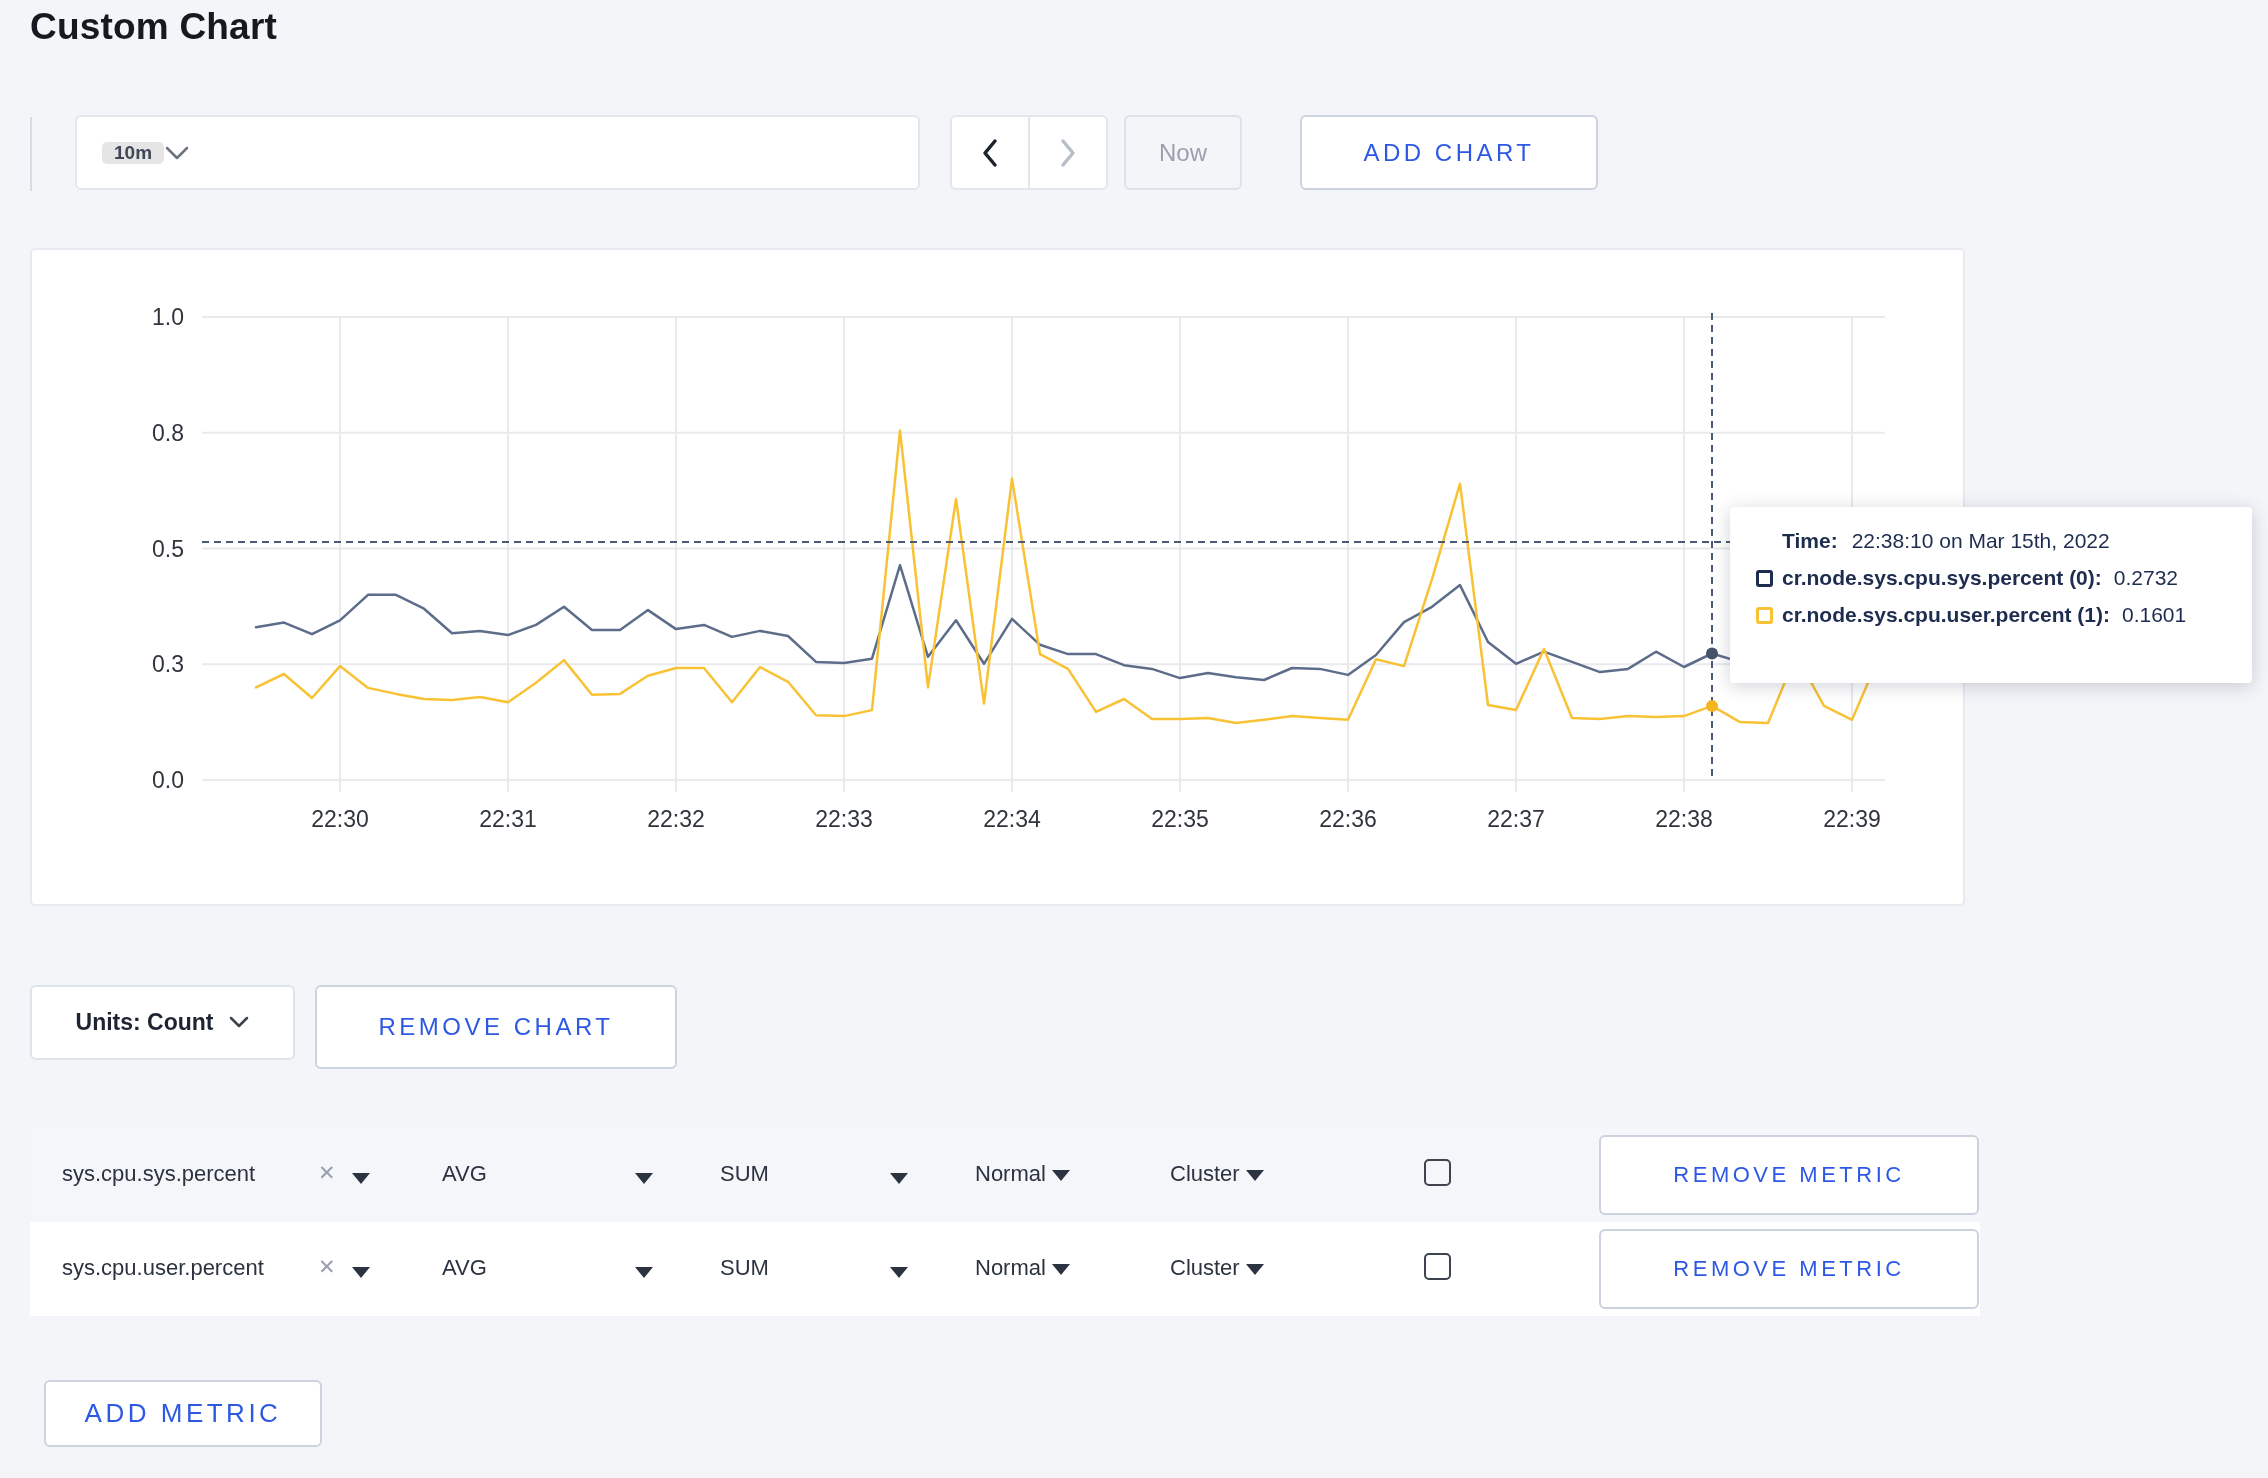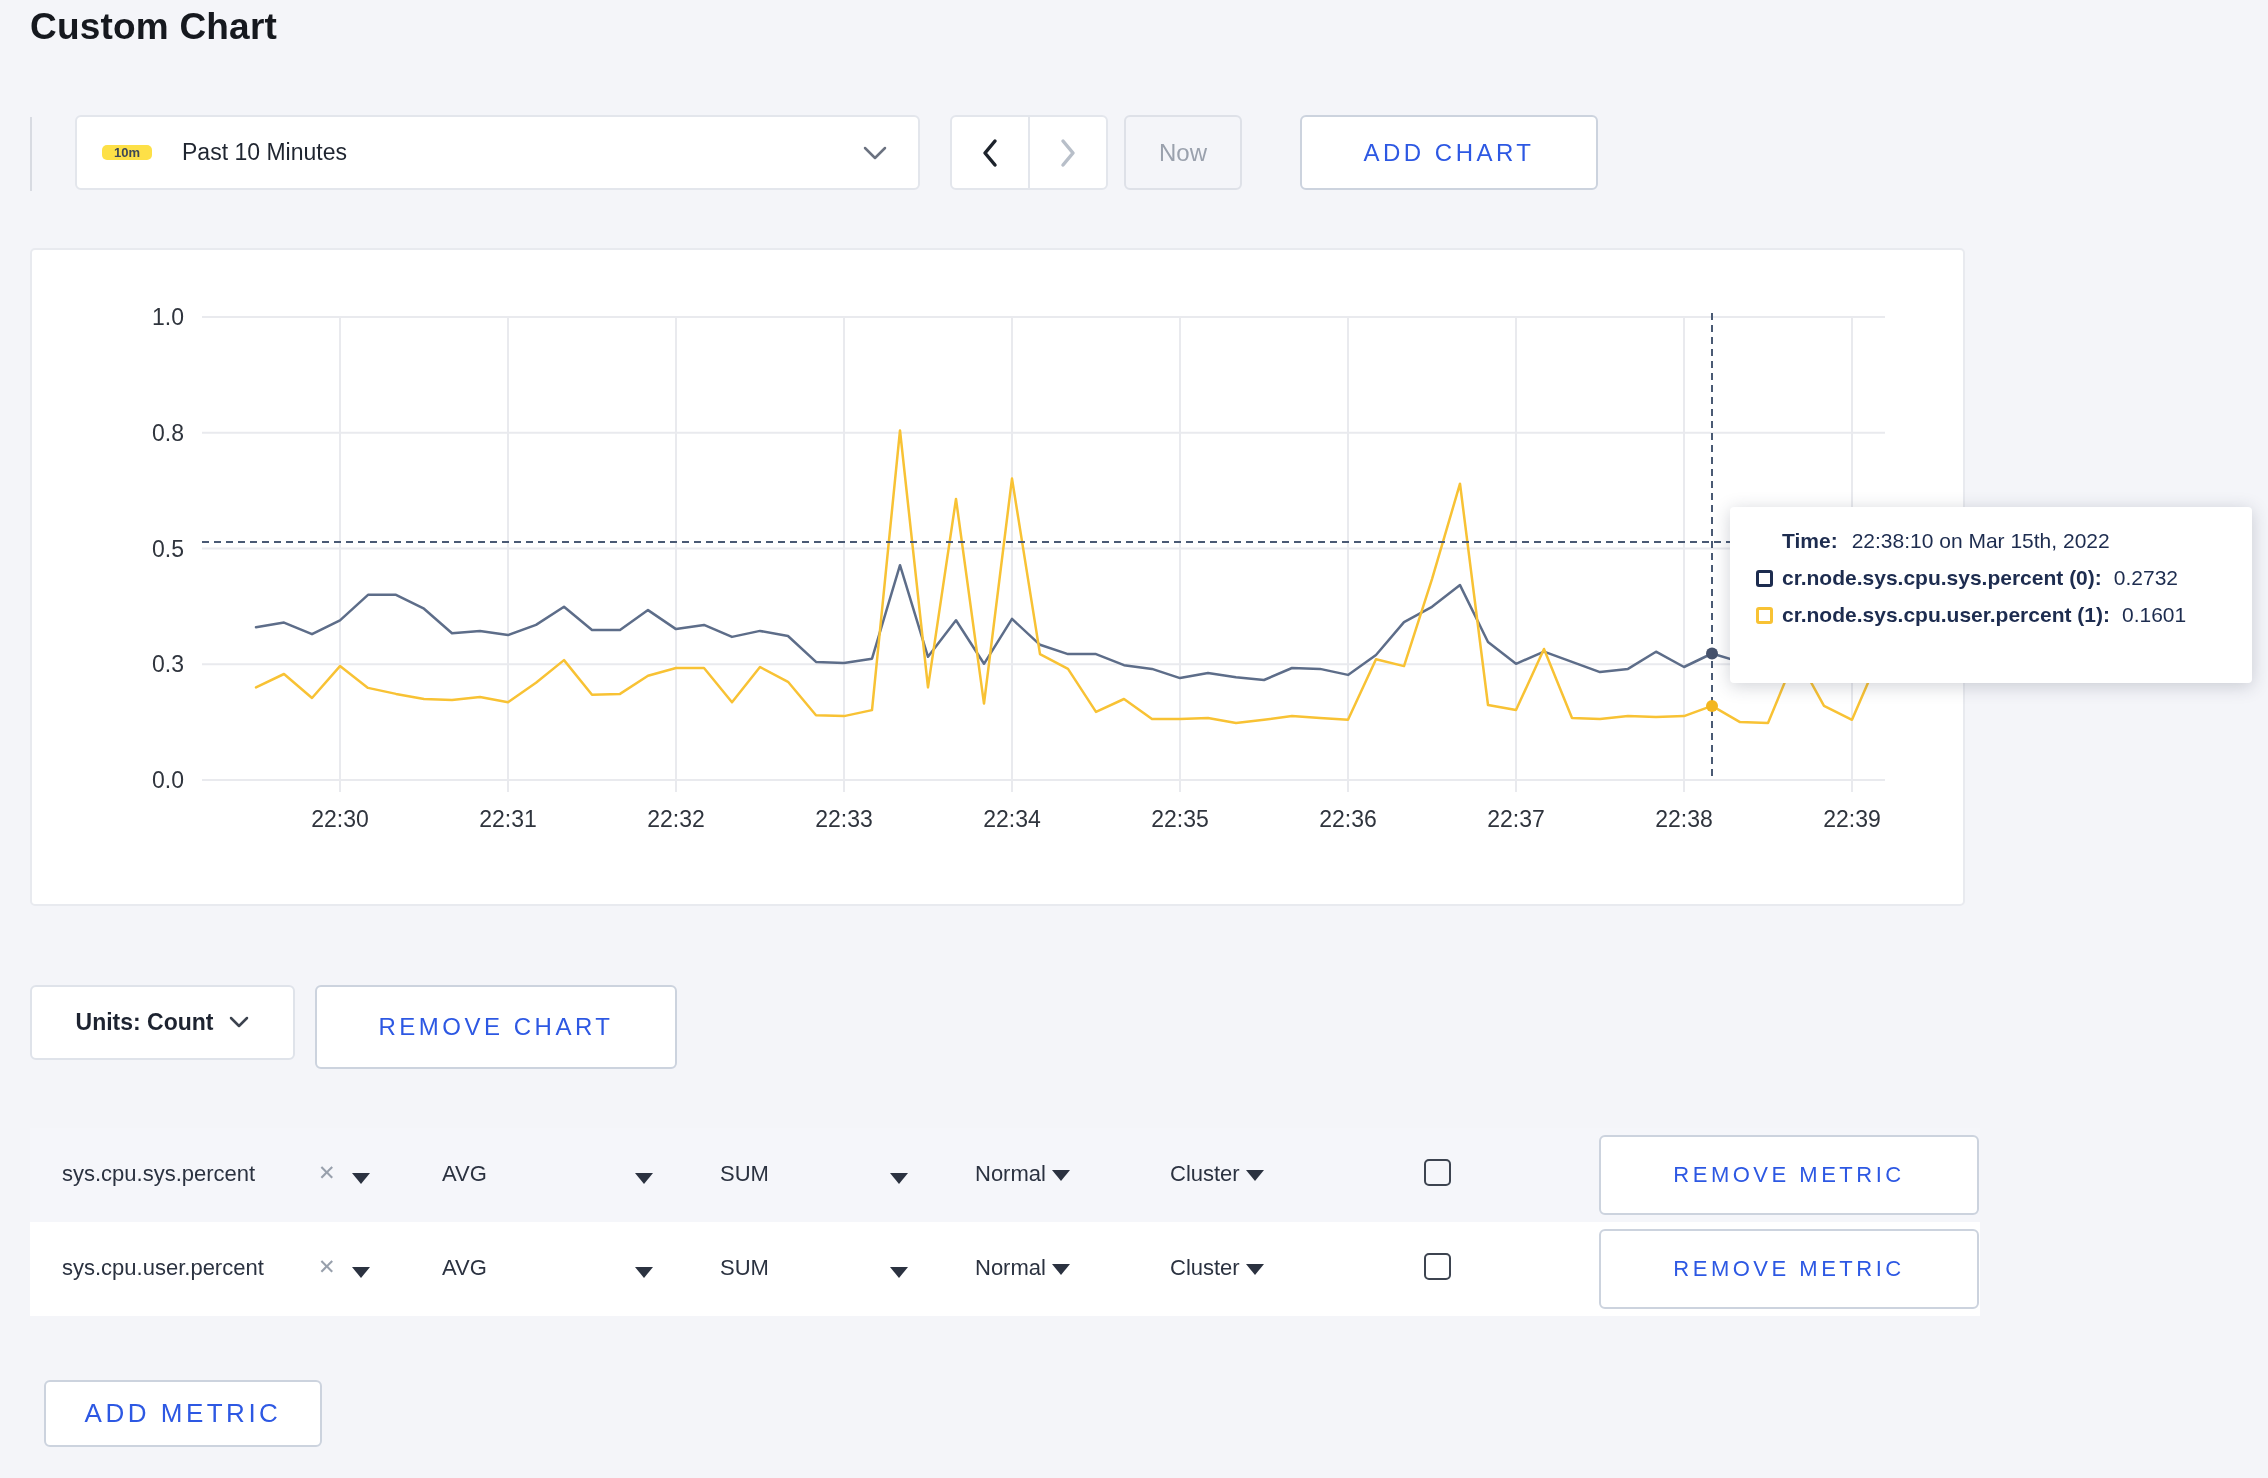--- a/index.html
+++ b/index.html
@@ -22,7 +22,7 @@
     cursor:pointer;
   }
   .tw-badge{
-    background:#fde047;color:#3f4856;font-weight:700;font-size:13px;
+    background:#e5e5e5;color:#3f4856;font-weight:700;font-size:19px;
     padding:0 12px;border-radius:5px;
   }
   .tw-label{margin-left:30px;font-size:23px;color:#1f2530;flex:1;}

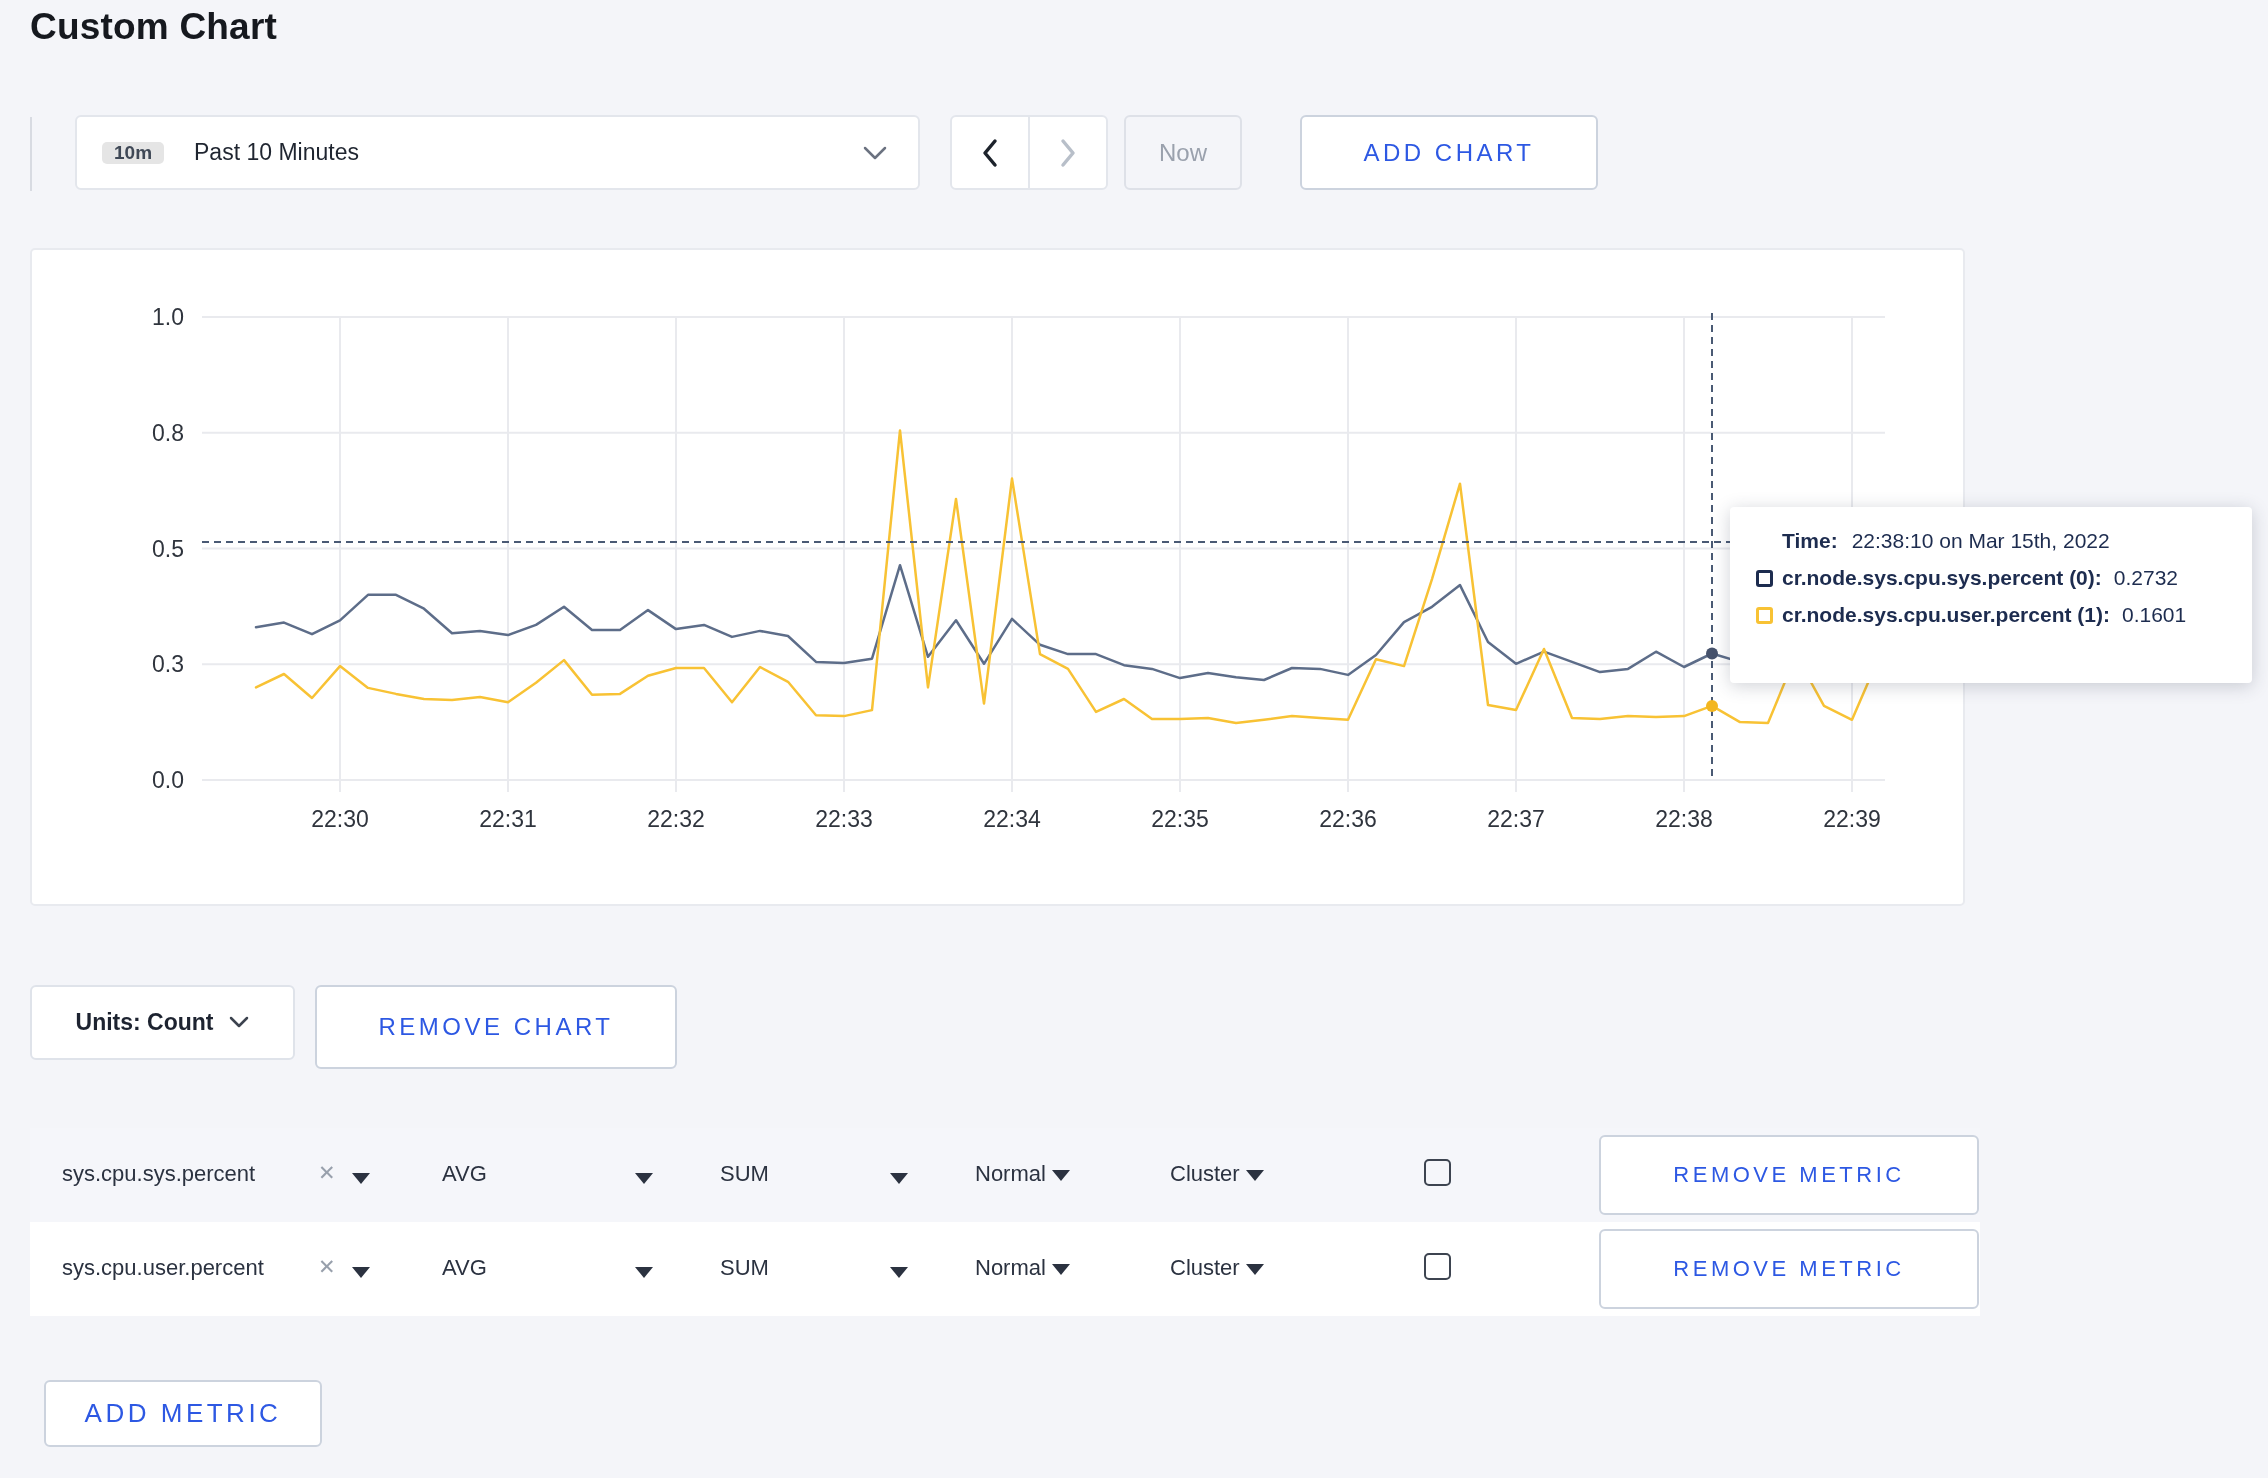--- a/index.html
+++ b/index.html
@@ -107,7 +107,6 @@
 
 <div class="time-select">
   <span class="tw-badge">10m</span>
-  <span class="tw-label">Past 10 Minutes</span>
   <svg width="26" height="16" viewBox="0 0 26 16">
     <path class="chev" d="M3 3 L13 13 L23 3"></path>
   </svg>

